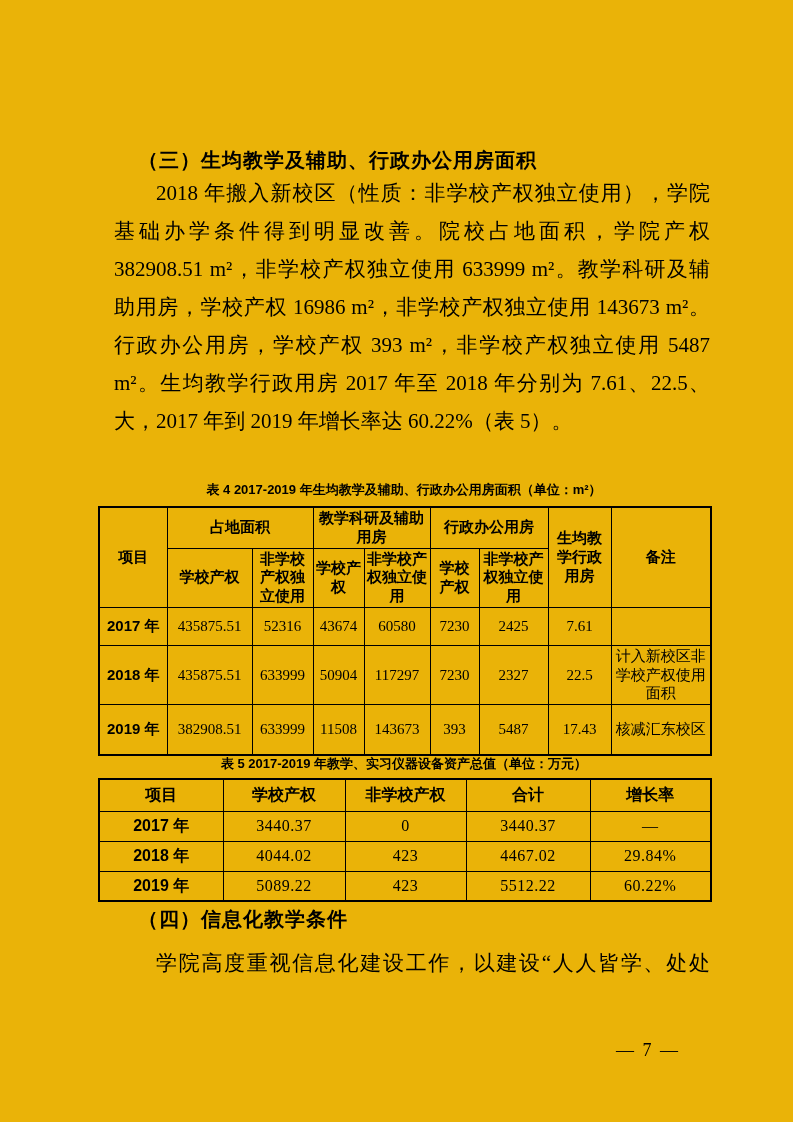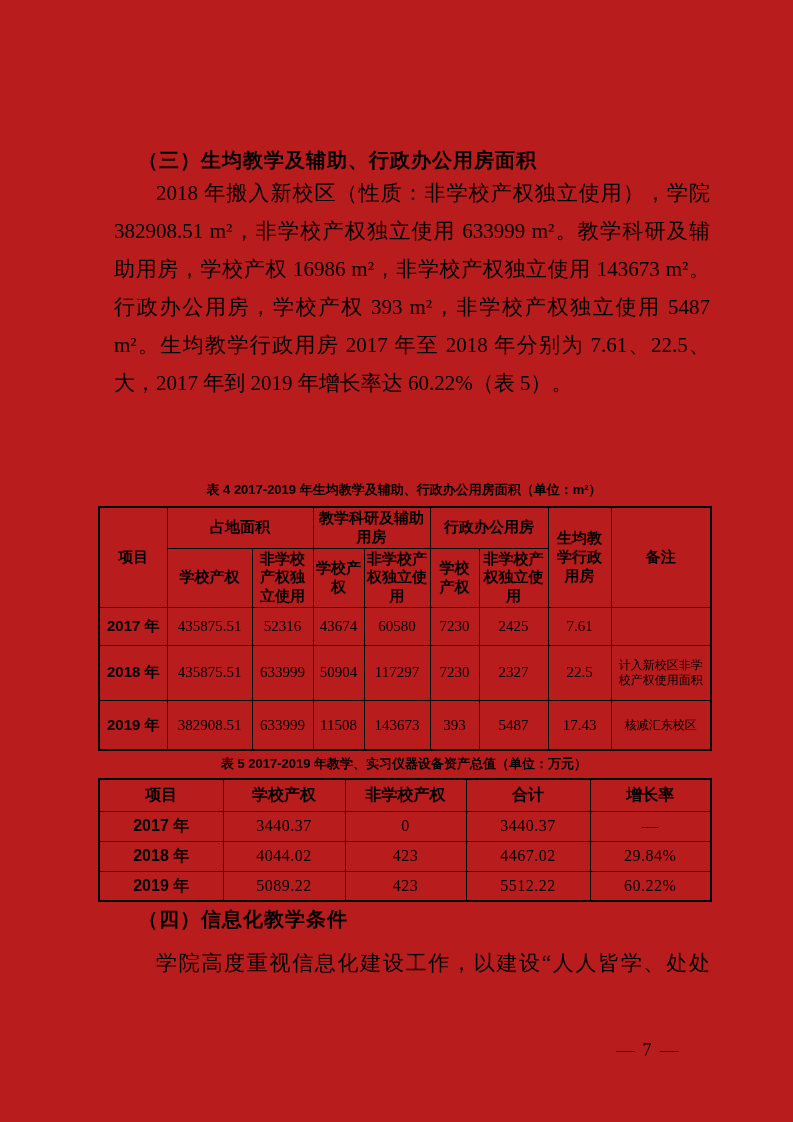--- a/index.html
+++ b/index.html
@@ -7,7 +7,7 @@
     position:relative;
     width:793px; height:1122px;
     margin:0 auto;
-    background:#b91c1c;
+    background:#eab308;
     color:#000;
     font-family:"Liberation Serif","DejaVu Serif",serif;
     overflow:hidden;

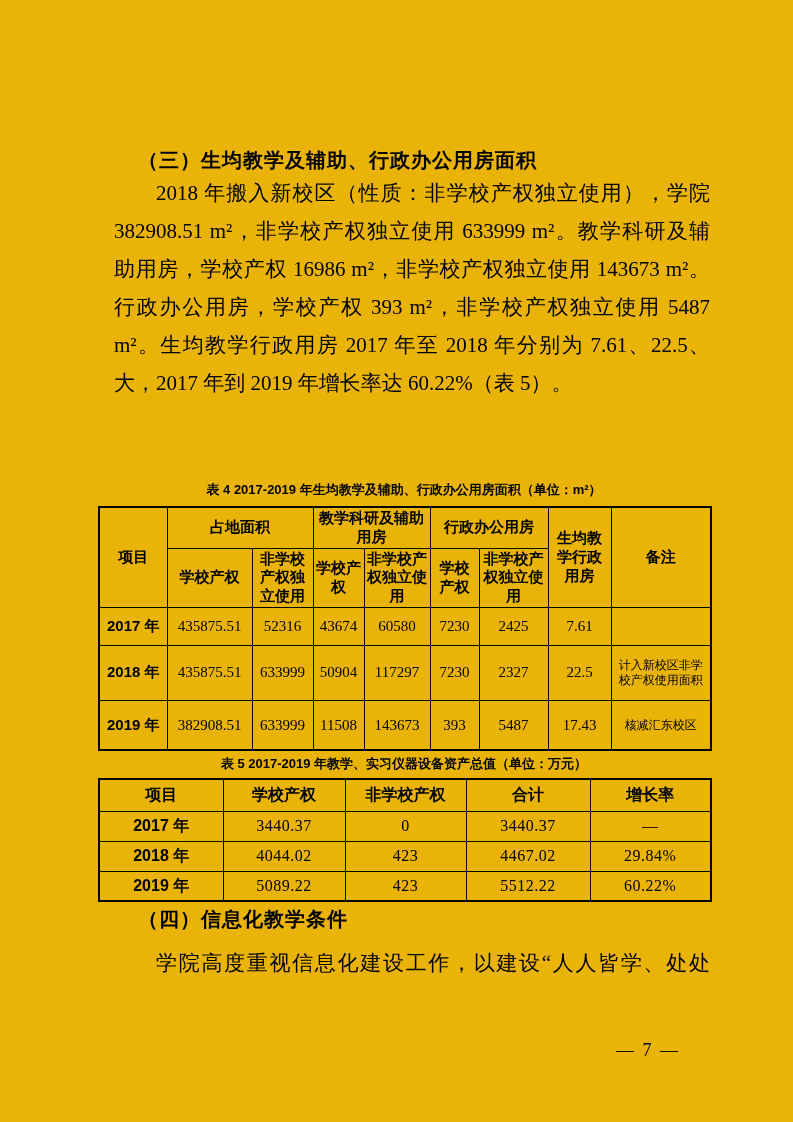--- a/index.html
+++ b/index.html
@@ -68,6 +68,7 @@
 
   <div class="content para" style="top:174px">
     <div class="line first">2018 年搬入新校区（性质：非学校产权独立使用），学院</div>
+    <div class="line">基础办学条件得到明显改善。院校占地面积，学院产权</div>
     <div class="line">382908.51 m²，非学校产权独立使用 633999 m²。教学科研及辅</div>
     <div class="line">助用房，学校产权 16986 m²，非学校产权独立使用 143673 m²。</div>
     <div class="line">行政办公用房，学校产权 393 m²，非学校产权独立使用 5487</div>

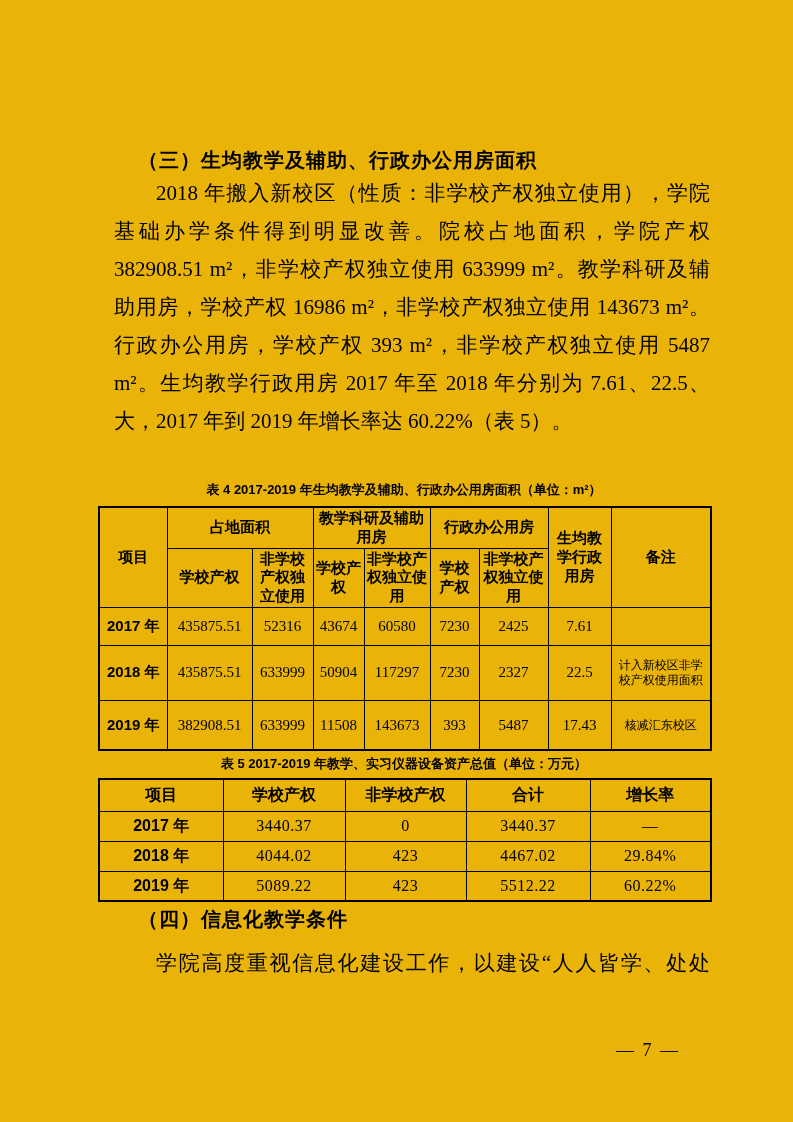--- a/index.html
+++ b/index.html
@@ -52,7 +52,7 @@
   td.num { font-size:15px; }
   #table5 td { font-size:16px; }
   #table5 td.num { letter-spacing:0.5px; }
-  td.remark { font-size:12px; padding:1px 7px; }
+  td.remark { font-size:15px; padding:1px 0; }
 
   .page-number {
     position:absolute; top:1040px; left:578px; width:140px;

